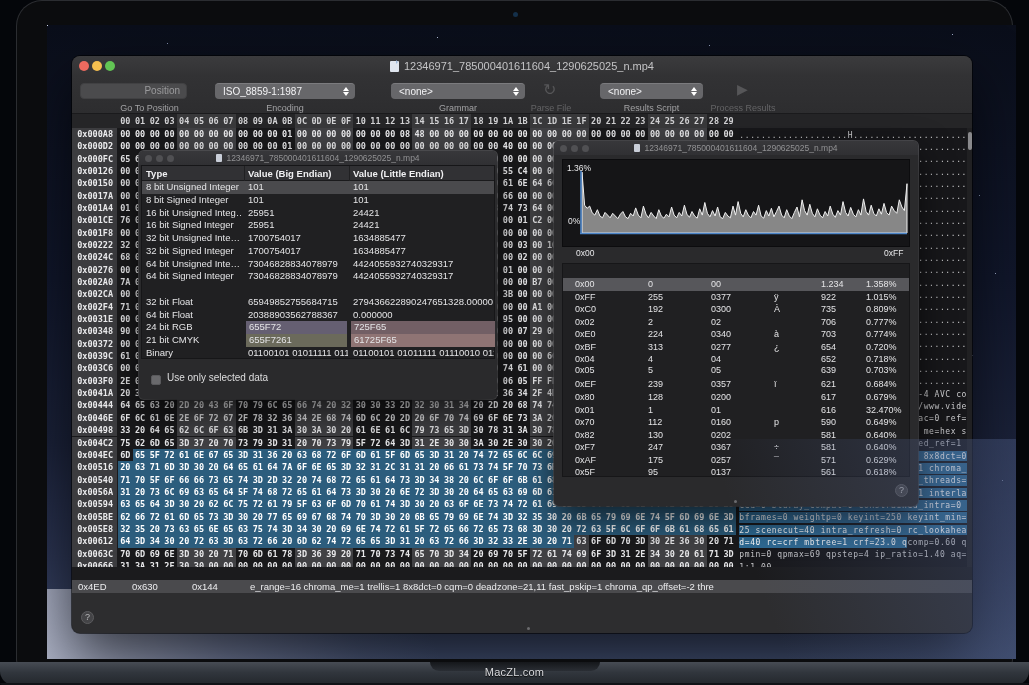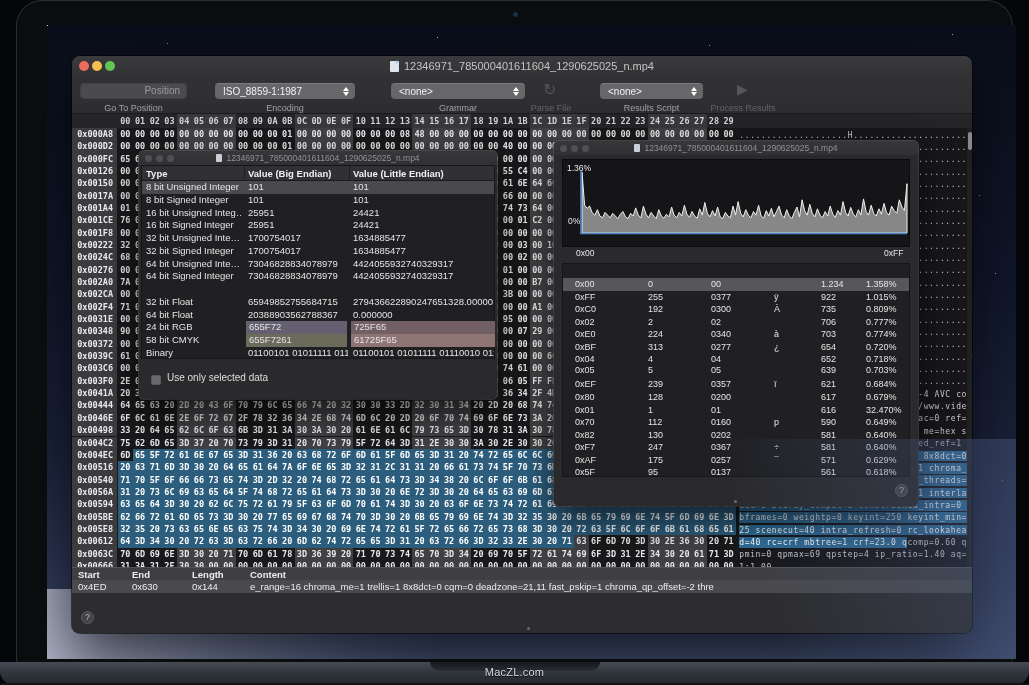--- a/index.html
+++ b/index.html
@@ -154,7 +154,7 @@
 
         <div class="toolbar">
           <div class="tb-field" style="left:8px; width:107px;">Position</div>
-          <div class="tb-label" style="left:8px; width:107px;">Go To Position</div>
+          <div class="tb-label" style="left:24px; width:107px;">Go To Position</div>
 
           <div class="tb-dd" style="left:143px; width:140px;"><span>ISO_8859-1:1987</span>
             <span class="dd-arr">

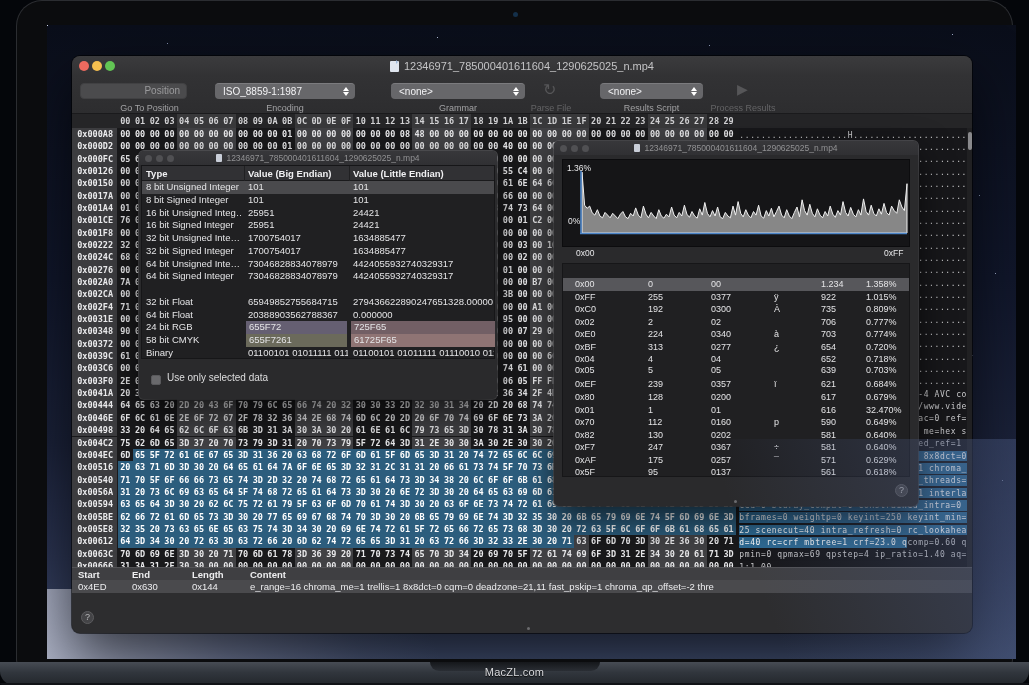--- a/index.html
+++ b/index.html
@@ -1978,7 +1978,7 @@
               <span class="swatch" style="left: 209px; width: 144px; background: rgb(114, 95, 101);">725F65</span>
             </div>
             <div class="irow" style="top: 168px;">
-              <span style="left: 4px; width: 96px;">58 bit CMYK</span>
+              <span style="left: 4px; width: 96px;">21 bit CMYK</span>
               <span class="swatch" style="left: 104px; width: 101px; background: rgb(107, 106, 91);">655F7261</span>
               <span class="swatch" style="left: 209px; width: 144px; background: rgb(143, 116, 116);">61725F65</span>
             </div>

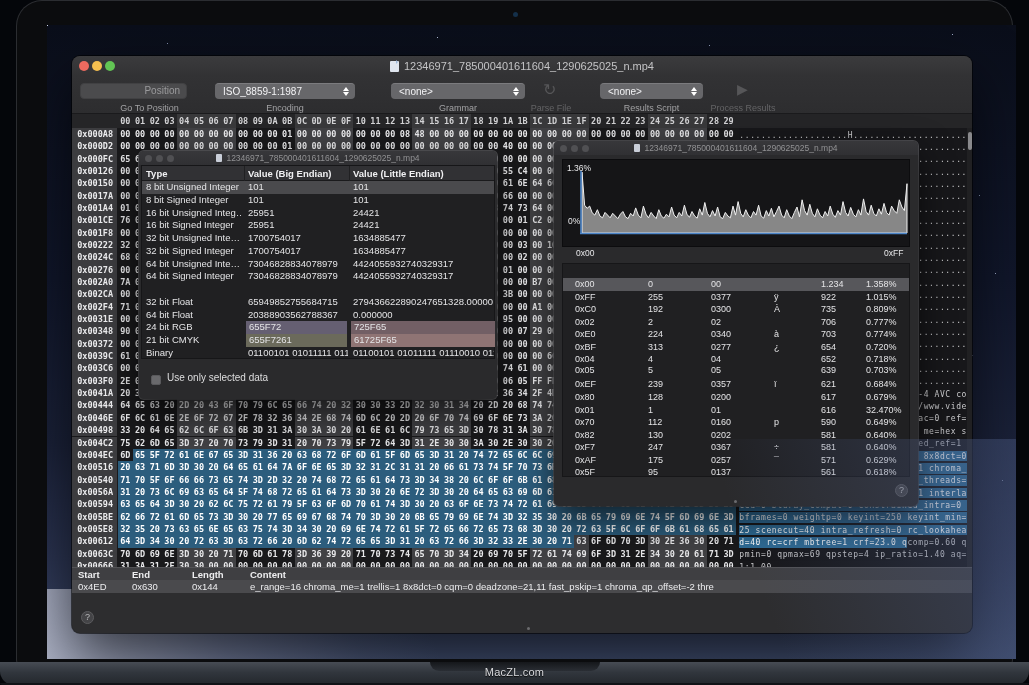--- a/index.html
+++ b/index.html
@@ -1889,12 +1889,6 @@
         <div class="vtrack"></div>
         <div class="vthumb"></div>
 
-        <div class="rhead">
-          <span style="left:6px">Start</span>
-          <span style="left:60px">End</span>
-          <span style="left:120px">Length</span>
-          <span style="left:178px">Content</span>
-        </div>
         <div class="rrow">
           <span style="left:6px">0x4ED</span>
           <span style="left:60px">0x630</span>

